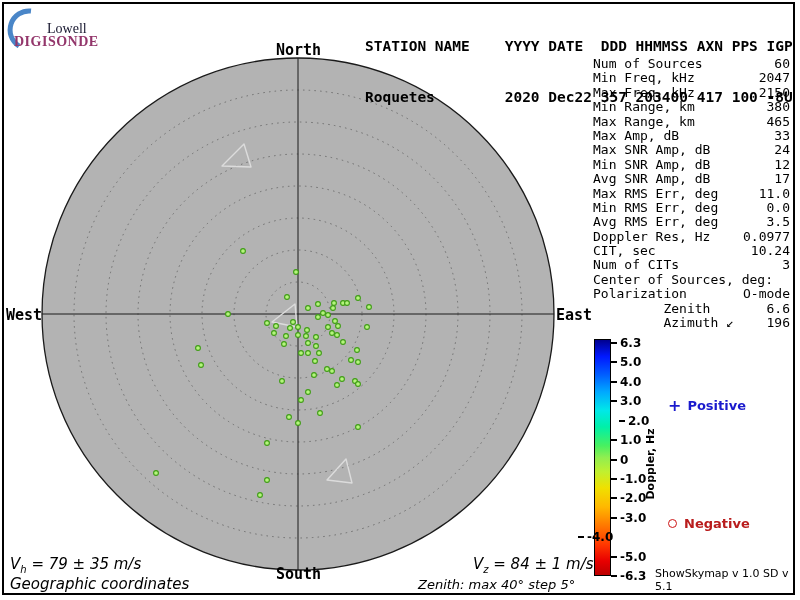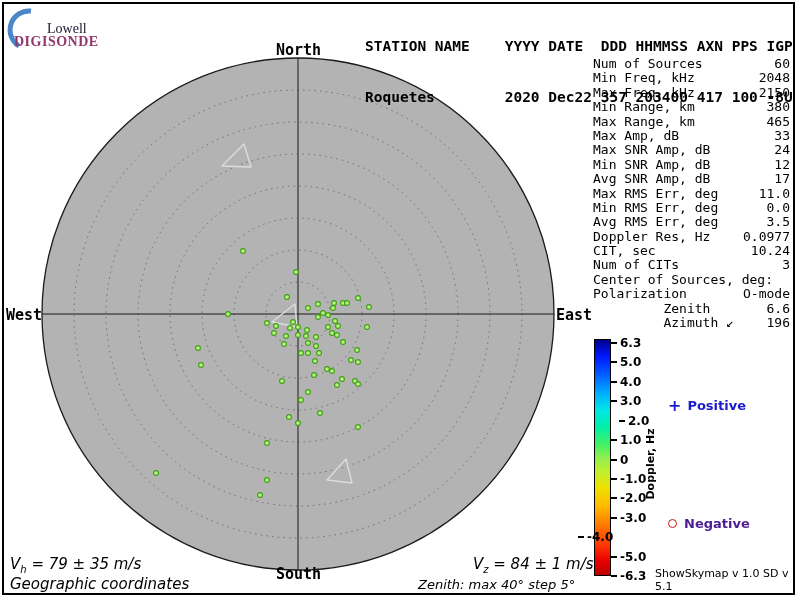--- a/index.html
+++ b/index.html
@@ -155,7 +155,7 @@
 
   <div class="params" id="params">
       <div class="param-row"><span class="param-label">Num of Sources</span><span>60</span></div>
-      <div class="param-row"><span class="param-label">Min Freq, kHz</span><span>2048</span></div>
+      <div class="param-row"><span class="param-label">Min Freq, kHz</span><span>2047</span></div>
       <div class="param-row"><span class="param-label">Max Freq, kHz</span><span>2150</span></div>
       <div class="param-row"><span class="param-label">Min Range, km</span><span>380</span></div>
       <div class="param-row"><span class="param-label">Max Range, km</span><span>465</span></div>

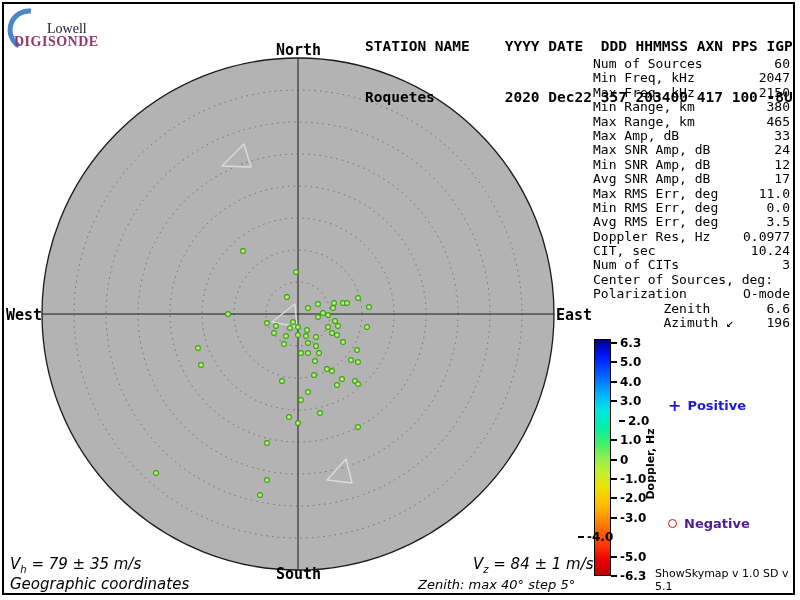--- a/index.html
+++ b/index.html
@@ -37,7 +37,7 @@
   
   .leg{position:absolute;font-family:"DejaVu Sans",sans-serif;font-weight:bold;font-size:13px;display:flex;align-items:center;}
   .leg-pos{left:668px;top:396px;color:#1a1acd;}
-  .leg-neg{left:668px;top:516px;color:#4c1d95;}
+  .leg-neg{left:668px;top:516px;color:#b91c1c;}
   .leg .sym-plus{font-size:16px;margin-right:6px;}
   .leg .sym-o{display:inline-block;width:7px;height:7px;border:1.6px solid #cd1414;border-radius:50%;margin-right:7px;}
   

